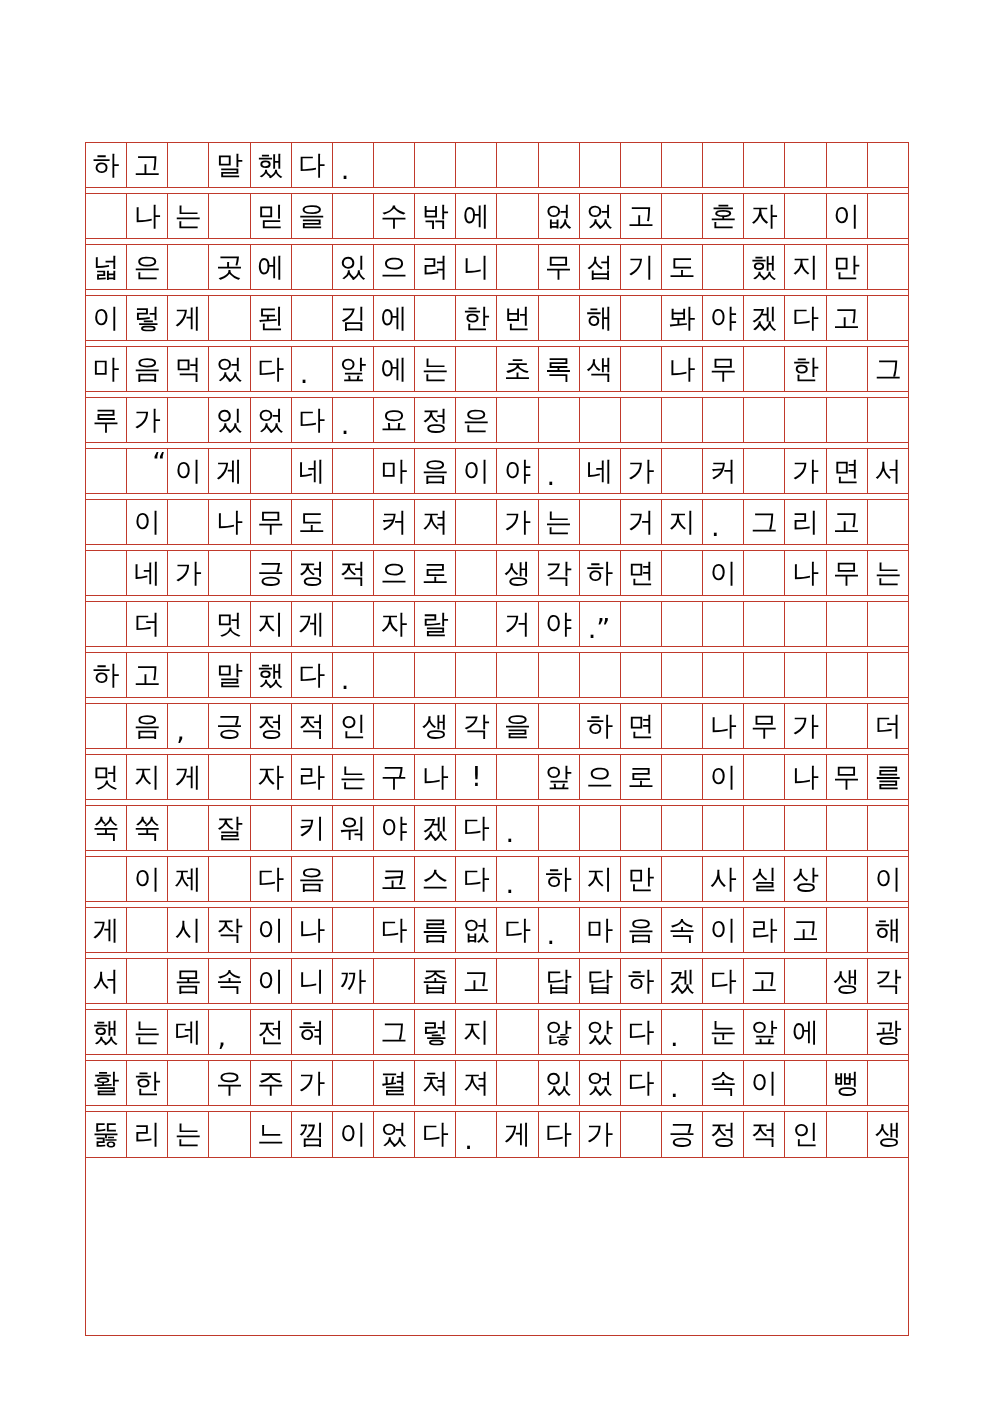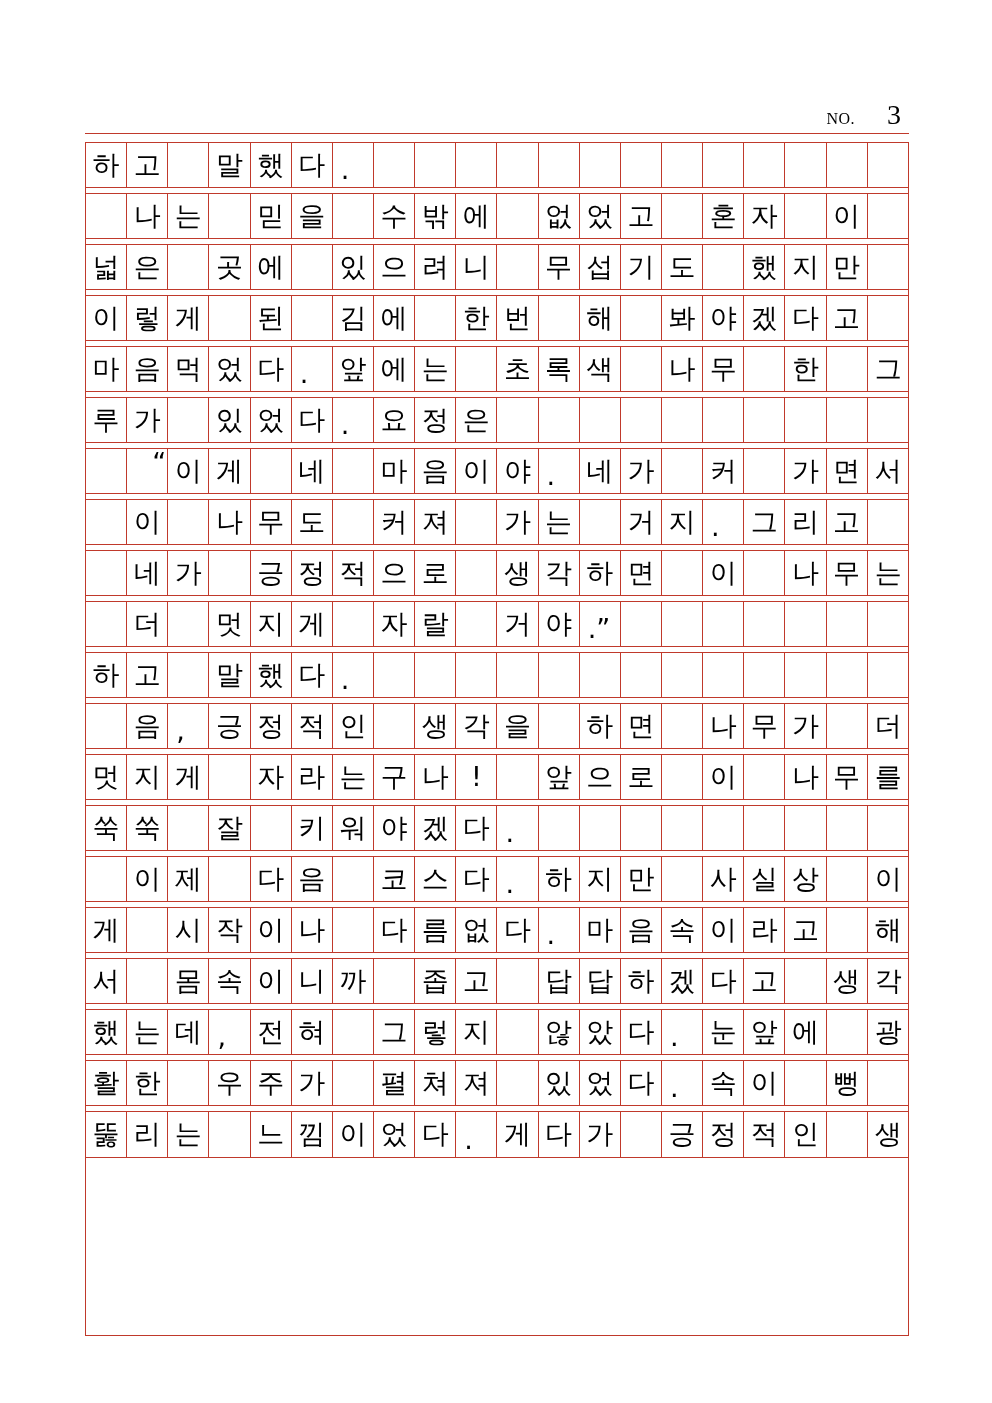--- a/index.html
+++ b/index.html
@@ -129,12 +129,6 @@
 
 <div class="page">
 
-  <div class="header">
-    <div class="header-inner">
-      <span class="no-label">NO.</span>
-      <span class="no-value">3</span>
-    </div>
-  </div>
 
   <div class="grid-wrap" id="grid">
       <div class="grid-row">

